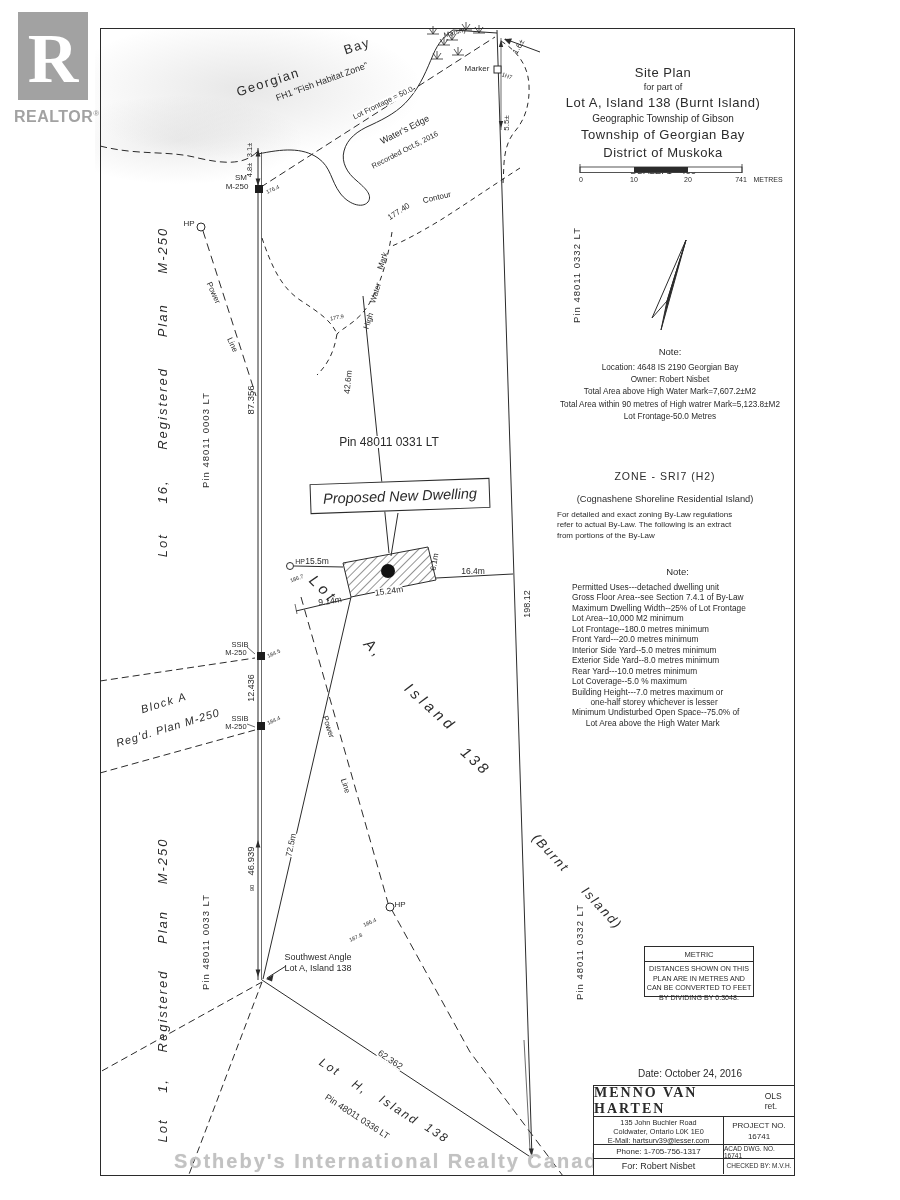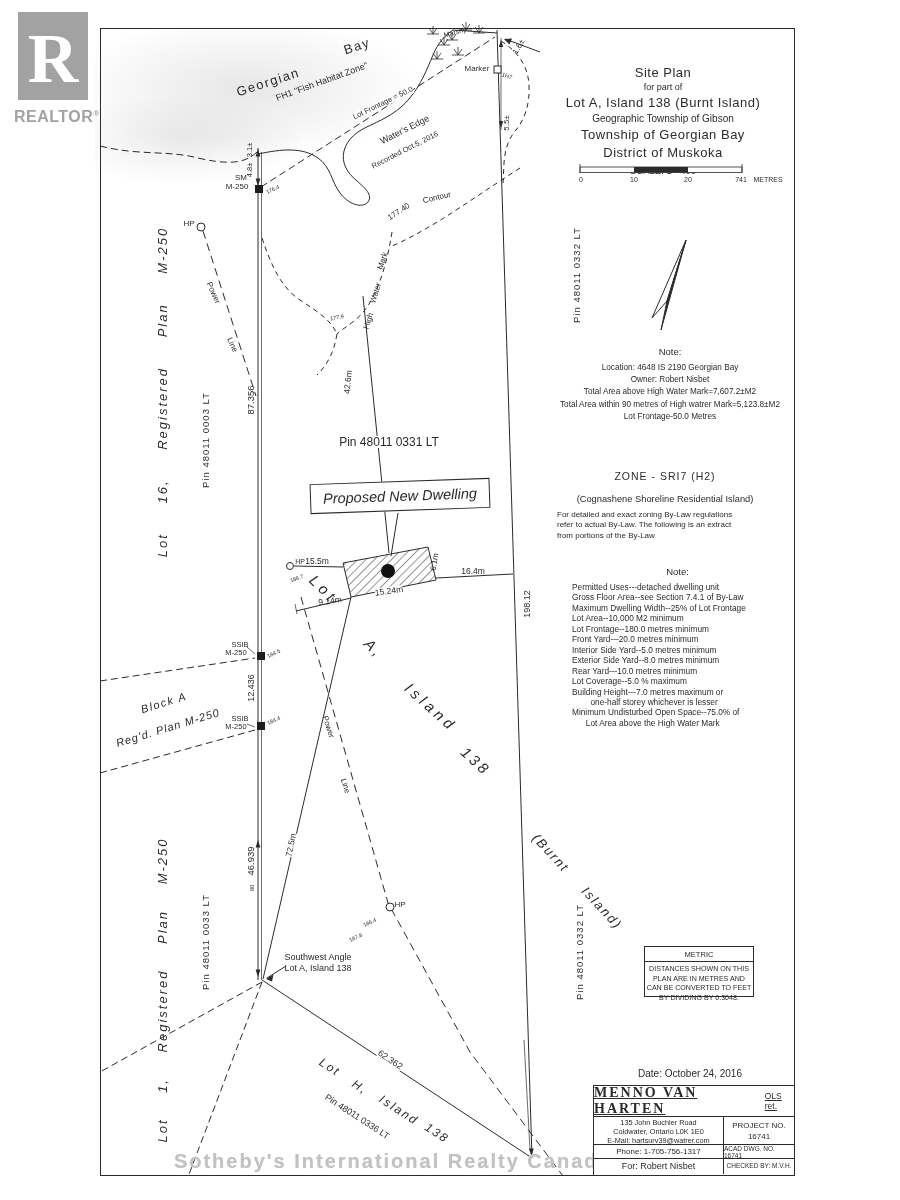--- a/index.html
+++ b/index.html
@@ -58,7 +58,7 @@
   #tblock{left:593px;top:1085px;width:202px;height:91px;border:1.4px solid #2b2b2b;
           box-sizing:border-box;background:#fff;}
   #tblock .row1{height:31px;border-bottom:1.2px solid #2b2b2b;box-sizing:border-box;
-                display:flex;align-items:center;justify-content:center;text-decoration:underline;}
+                display:flex;align-items:center;justify-content:center;}
   #tblock .name{font-family:"Liberation Serif",serif;font-weight:bold;font-size:14px;
                 letter-spacing:2px;}
   #tblock .suffix{font-size:8.5px;margin-left:4px;}

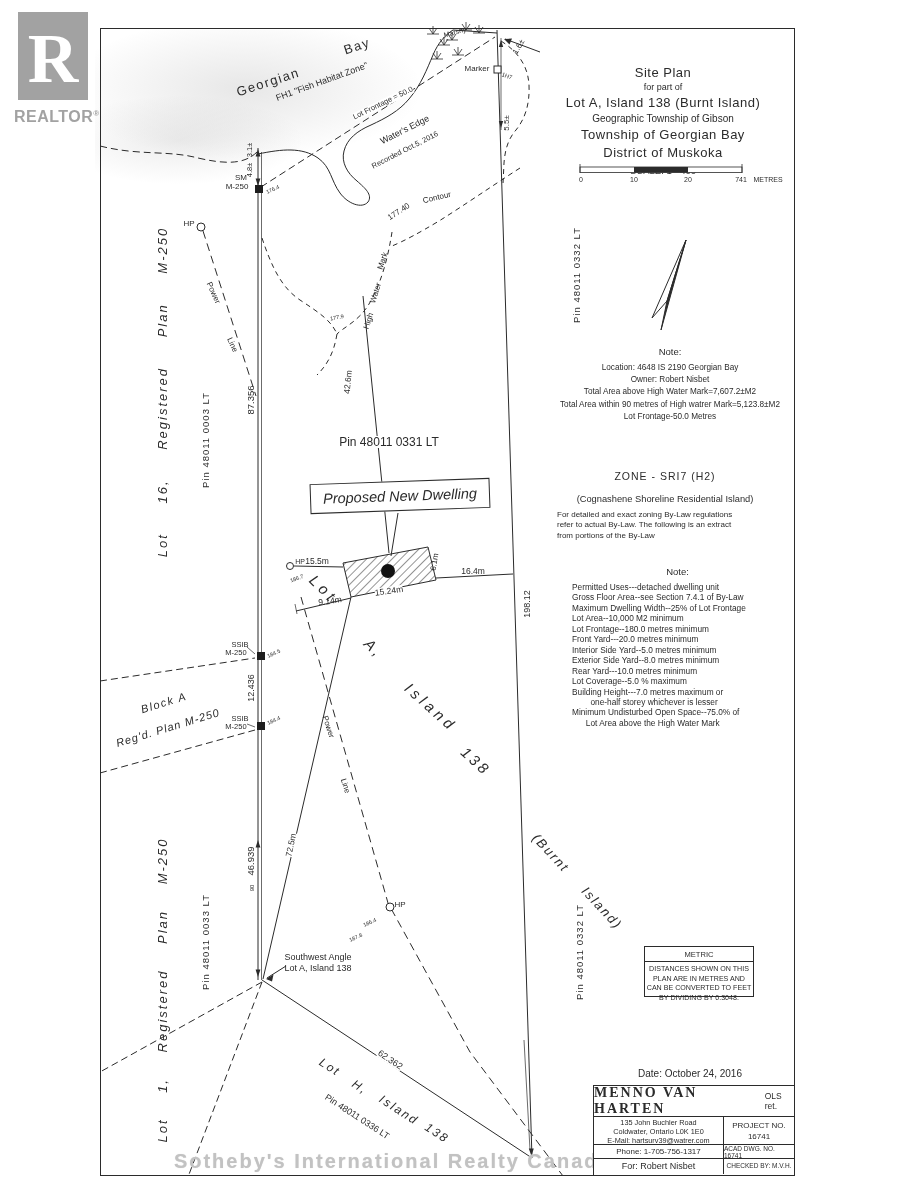--- a/index.html
+++ b/index.html
@@ -365,7 +365,7 @@
         <div class="addr">
             <div class="aline">135 John Buchler Road</div>
             <div class="aline">Coldwater, Ontario L0K 1E0</div>
-            <div class="aline">E-Mail: hartsurv39@watrer.com</div>
+            <div class="aline">E-Mail: hartsurv39@lesser.com</div>
           </div>
         <div class="midrow">Phone: 1-705-756-1317</div>
         <div class="botrow">For: Robert Nisbet</div>

